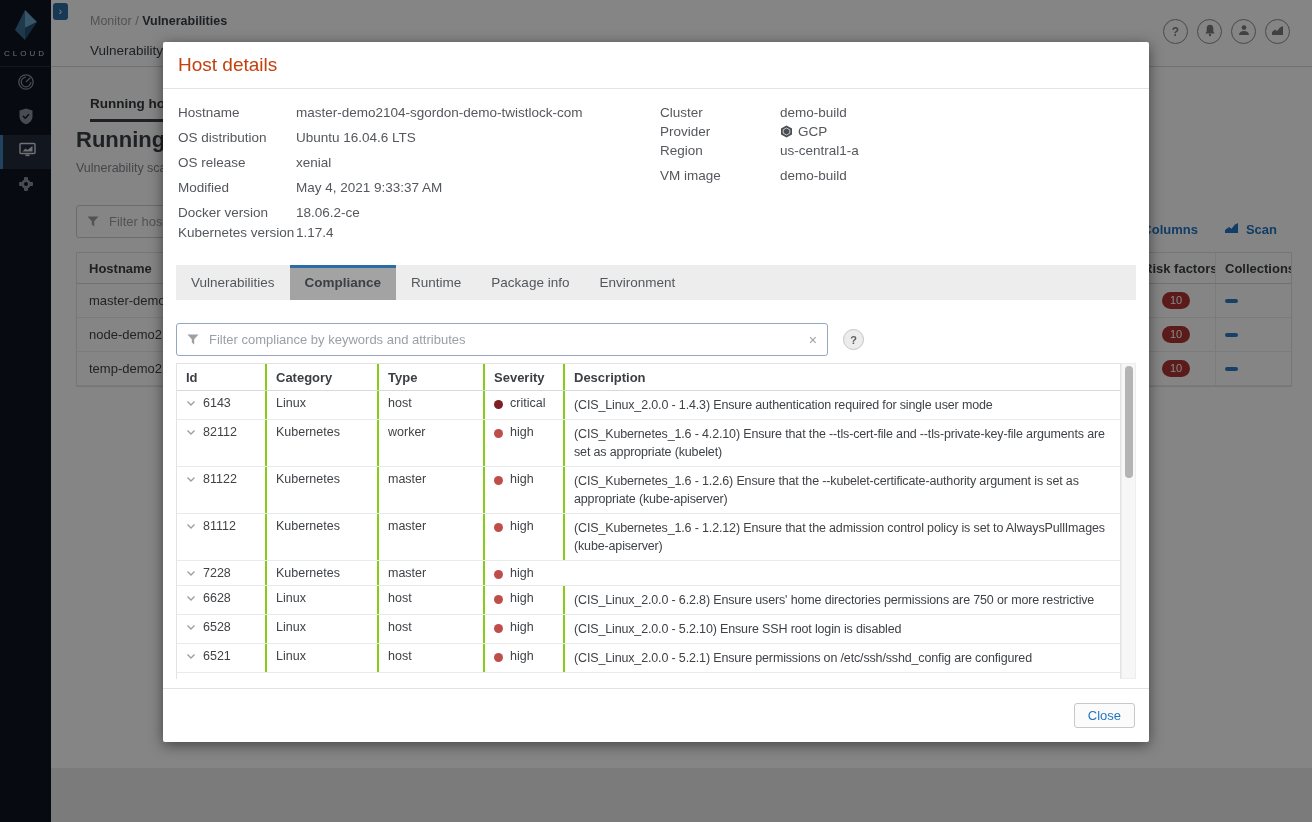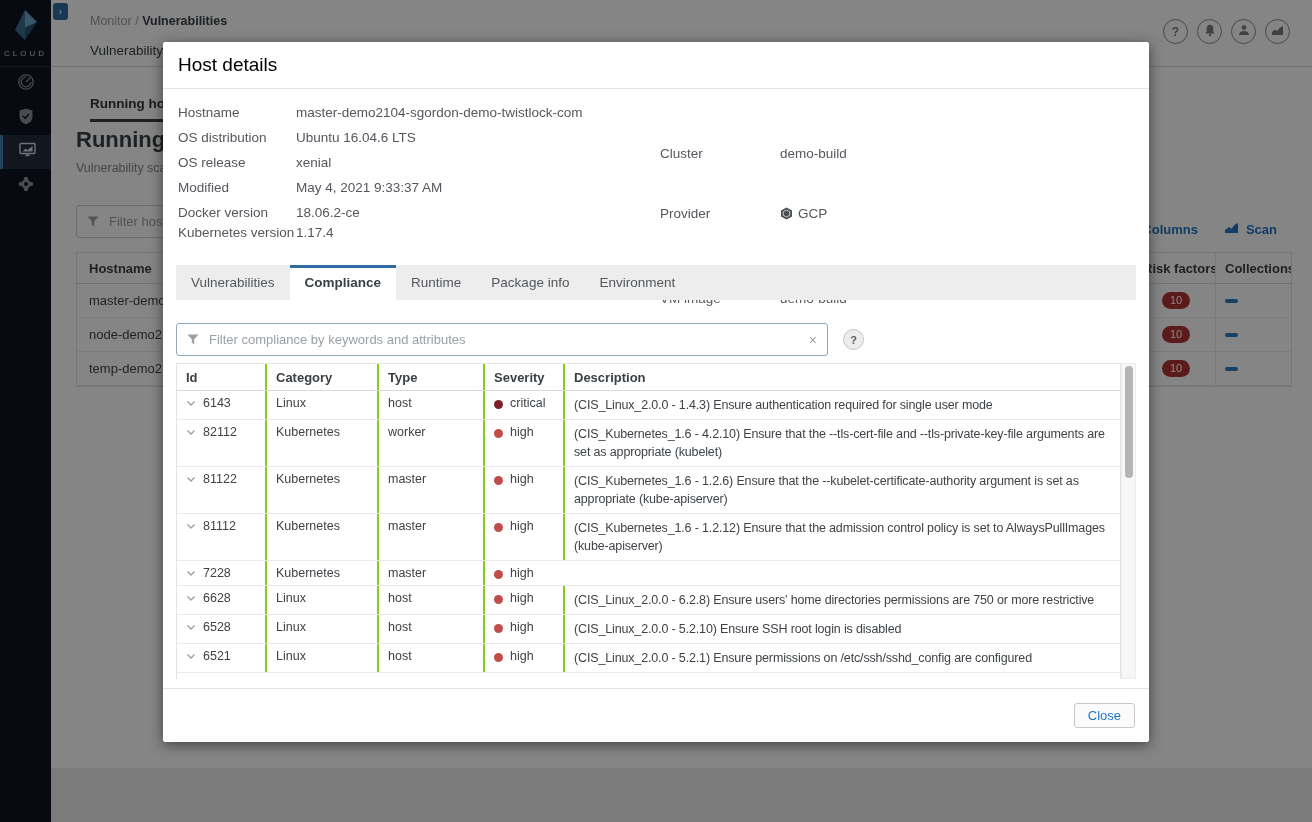--- a/index.html
+++ b/index.html
@@ -51,7 +51,7 @@
   .modal{position:absolute;left:163px;top:42px;width:986px;height:700px;background:#fff;border-radius:2px;
     box-shadow:0 3px 14px rgba(0,0,0,0.5);z-index:10;}
   .modal-header{position:absolute;left:0;top:0;right:0;height:46px;border-bottom:1px solid #e5e5e5;}
-  .modal-header h2{margin:12px 0 0 15px;font-size:19px;font-weight:normal;color:#000000;}
+  .modal-header h2{margin:12px 0 0 15px;font-size:19px;font-weight:normal;color:#c2410c;}
   .details-left{position:absolute;left:15px;top:61px;}
   .details-right{position:absolute;left:497px;top:61px;}
   .detail-row{display:flex;line-height:19px;margin-bottom:6px;font-size:13.5px;color:#54575c;white-space:nowrap;}

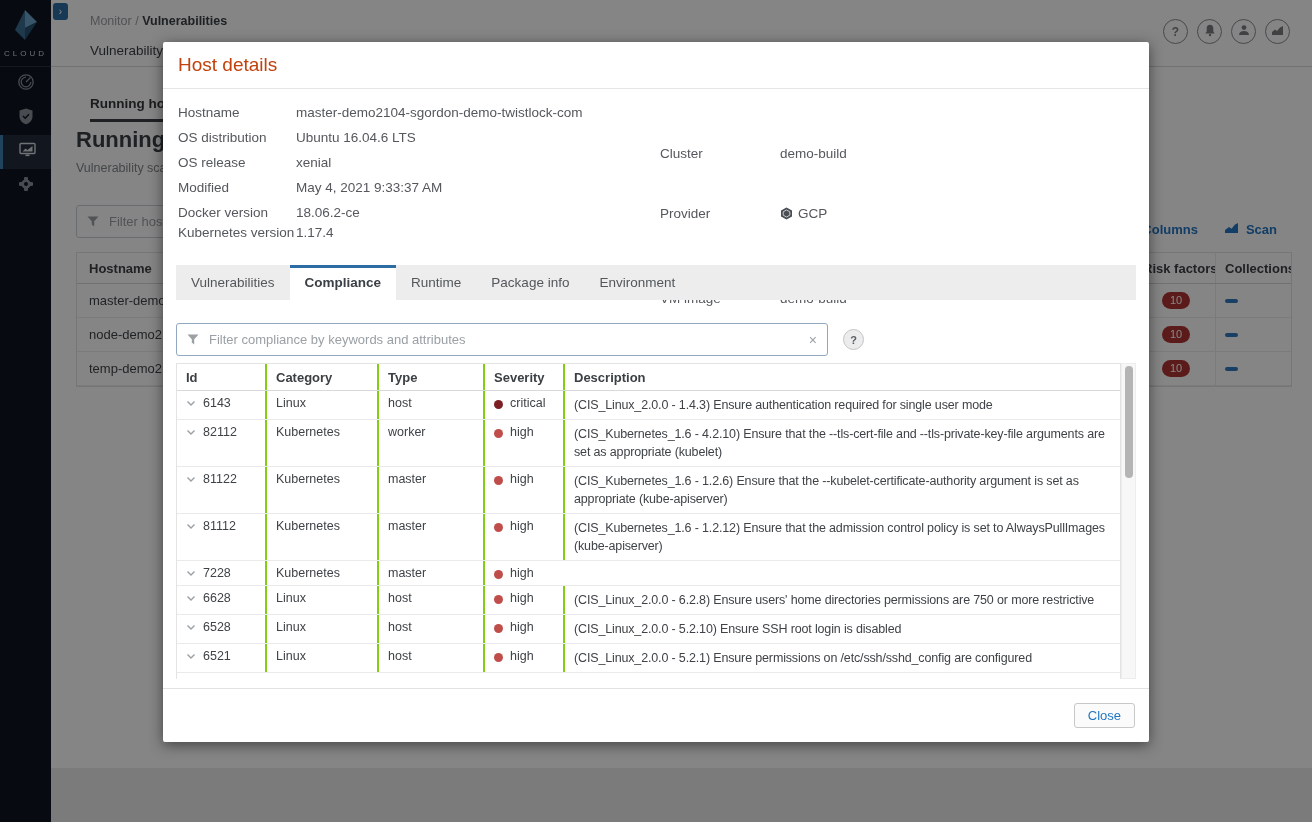--- a/index.html
+++ b/index.html
@@ -58,7 +58,7 @@
   .details-left .dlabel{width:118px;}
   .details-right .dlabel{width:120px;}
   .details-left .detail-row:nth-child(5){margin-bottom:1px;}
-  .details-right .detail-row{margin-bottom:0;margin-top:41px;}
+  .details-right .detail-row{margin-bottom:0;}
   .details-right .detail-row:nth-child(4){margin-top:6px;}
   .gcp{display:inline-flex;margin-right:5px;vertical-align:-2px;}
   .mtabs{position:absolute;left:13px;top:223px;width:960px;height:35px;background:#ededed;display:flex;}

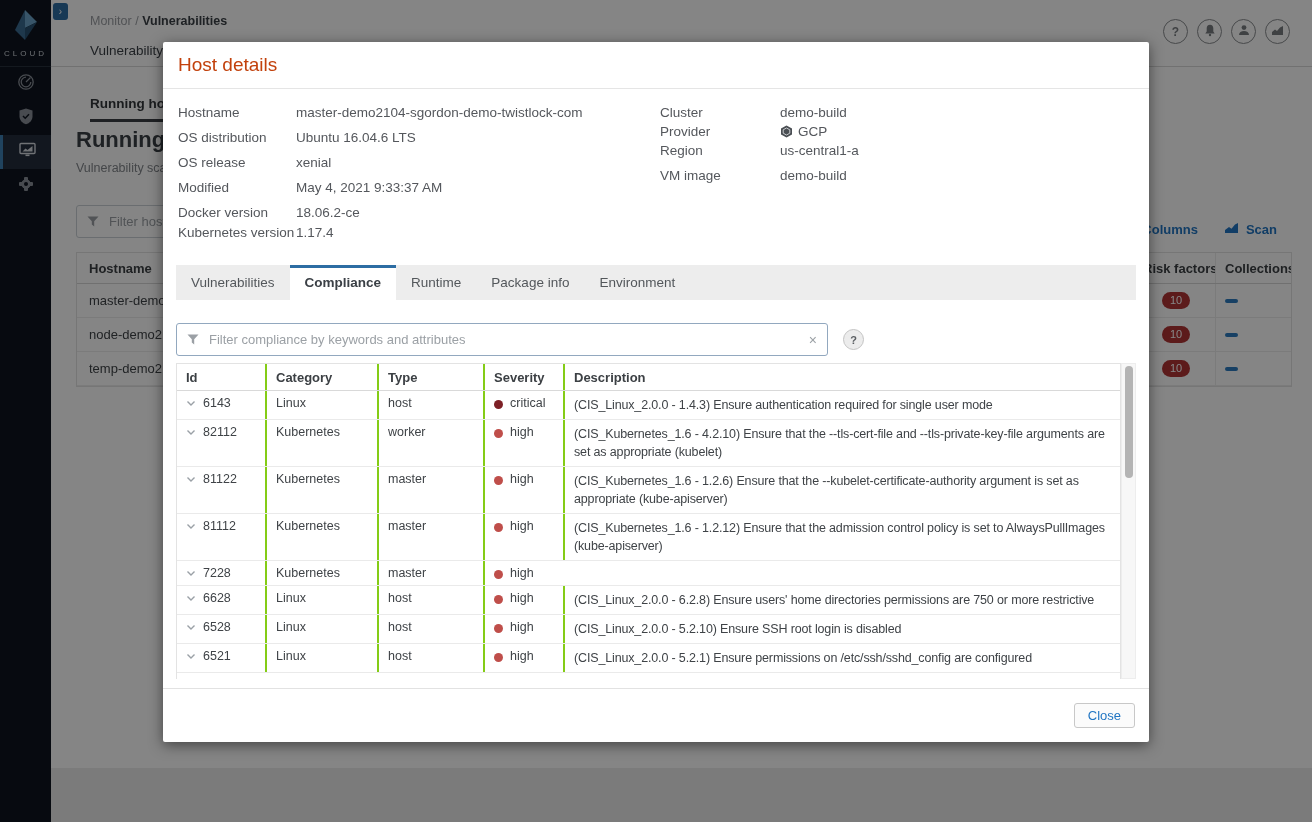--- a/index.html
+++ b/index.html
@@ -63,7 +63,7 @@
   .gcp{display:inline-flex;margin-right:5px;vertical-align:-2px;}
   .mtabs{position:absolute;left:13px;top:223px;width:960px;height:35px;background:#ededed;display:flex;}
   .mtab{height:35px;line-height:35px;padding:0 15px;font-size:13.5px;color:#53575b;cursor:pointer;white-space:nowrap;}
-  .mtab.active{background:#ffffff;border-top:3px solid #2d6da3;height:32px;line-height:30px;font-weight:bold;color:#3b4046;}
+  .mtab.active{background:#a3a3a3;border-top:3px solid #2d6da3;height:32px;line-height:30px;font-weight:bold;color:#3b4046;}
   .cfilter{position:absolute;left:13px;top:281px;width:650px;height:31px;border:1px solid #92a8bf;}
   .clear-x{margin-right:10px;color:#9ba0a5;font-size:14px;cursor:pointer;}
   .help-btn{position:absolute;left:680px;top:287px;width:19px;height:19px;border-radius:50%;background:#ececec;

